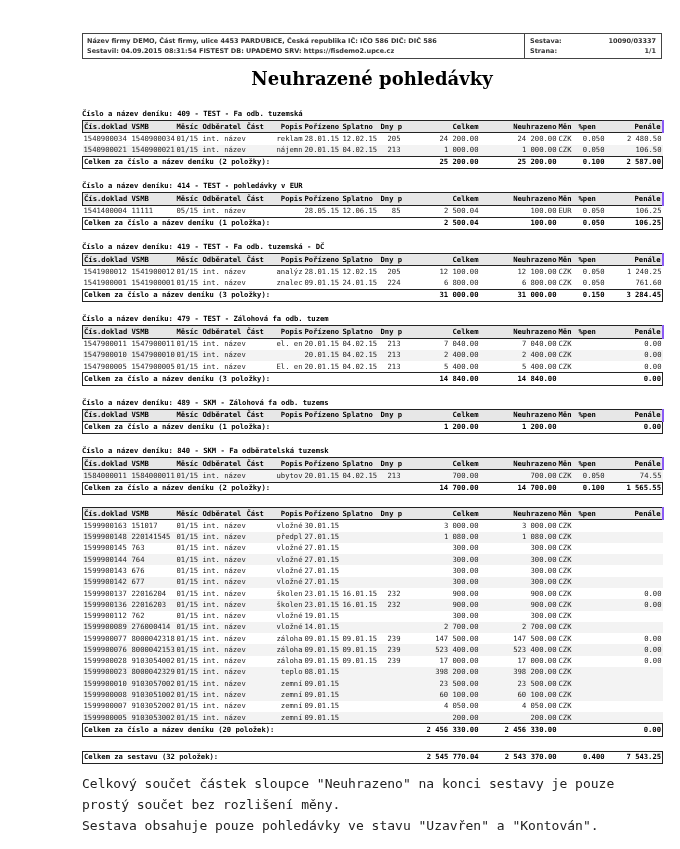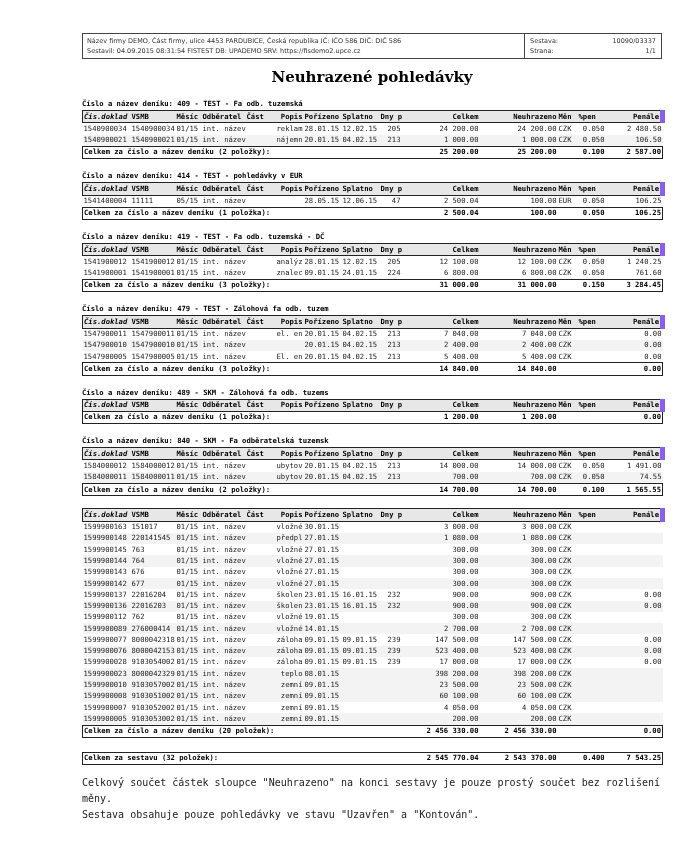--- a/index.html
+++ b/index.html
@@ -7,7 +7,7 @@
   .page{width:580px;margin:33px 18px 0 82px;font-family:"DejaVu Sans Mono",monospace;}
 
   
-  .hdr-box{display:flex;border:1px solid #444;font-family:"DejaVu Sans",sans-serif;font-size:6.5px;color:#333;}
+  .hdr-box{display:flex;border:1px solid #444;font-family:"DejaVu Sans",sans-serif;font-size:6.5px;color:#333;font-weight:bold;}
   .hdr-left{flex:1;padding:2px 4px;line-height:1.55;}
   .hdr-right{width:126px;border-left:1px solid #444;padding:2px 5px;display:flex;flex-direction:column;justify-content:space-around;}
   .hdr-kv{display:flex;justify-content:space-between;}

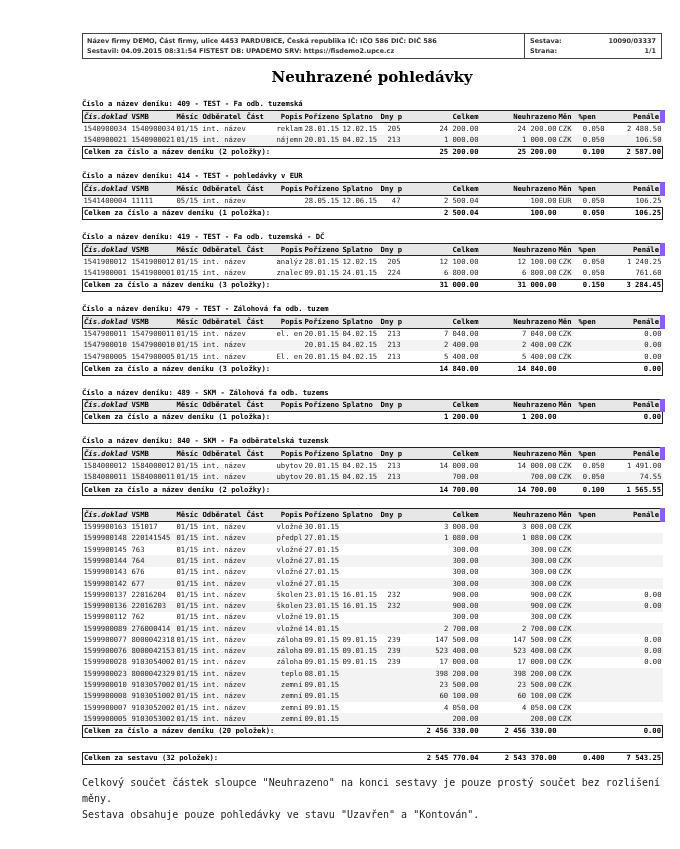--- a/index.html
+++ b/index.html
@@ -13,7 +13,7 @@
   .hdr-kv{display:flex;justify-content:space-between;}
 
   
-  .rpt-title{text-align:center;font-family:"DejaVu Serif",serif;font-weight:bold;font-size:15px;margin:9px 0 6px 0;color:#000;}
+  .rpt-title{text-align:center;font-family:"DejaVu Serif",serif;font-weight:bold;font-size:18px;margin:9px 0 6px 0;color:#000;}
 
   
   .section{margin-top:12px;}

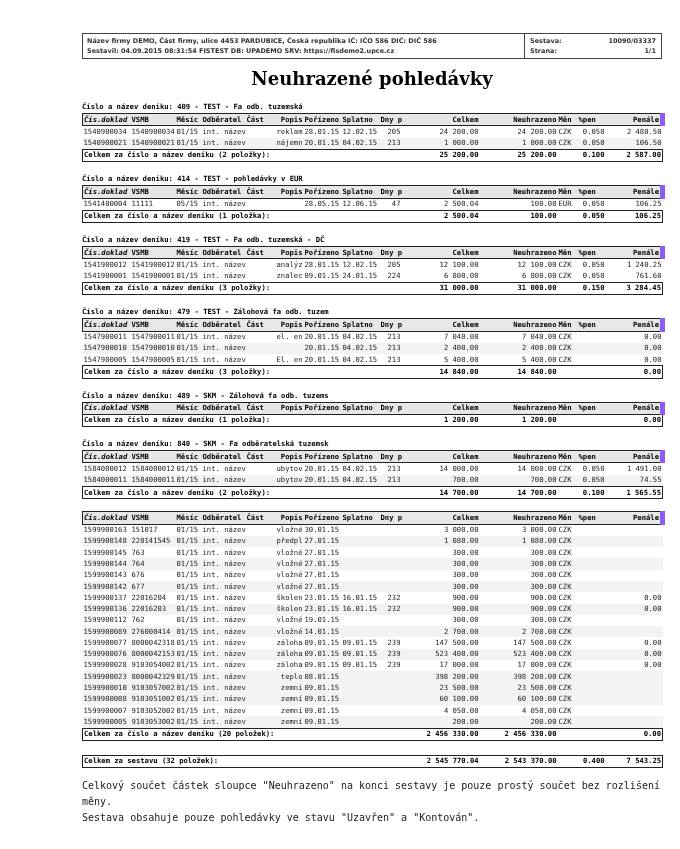--- a/index.html
+++ b/index.html
@@ -17,7 +17,7 @@
 
   
   .section{margin-top:12px;}
-  .section:first-of-type{margin-top:13px;}
+  .section:first-of-type{margin-top:20px;}
   .section-title{font-weight:bold;font-size:7.2px;margin:0 0 2px 0;color:#000;}
 
   table.rpt{border-collapse:collapse;table-layout:fixed;width:580px;}

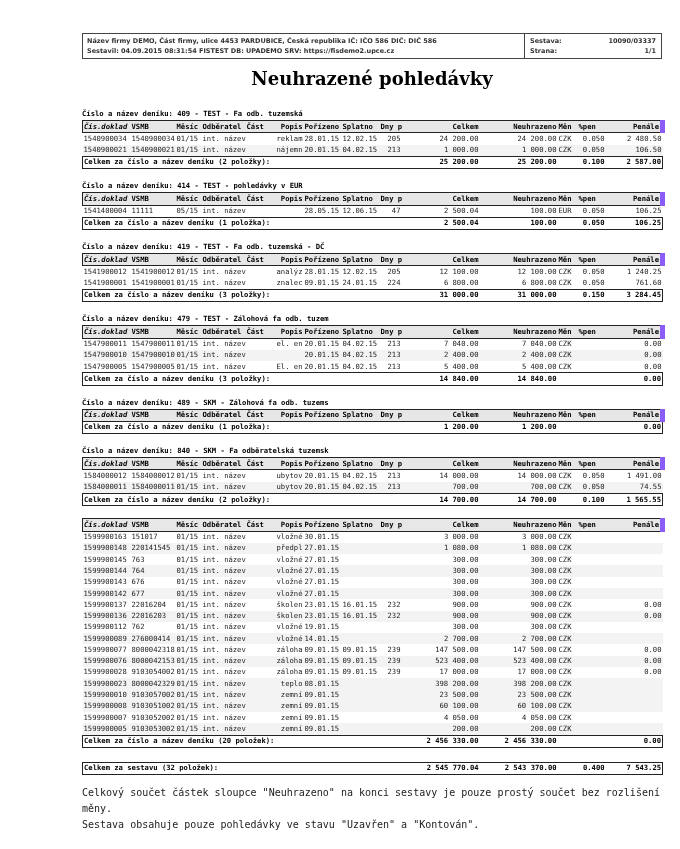--- a/index.html
+++ b/index.html
@@ -23,7 +23,7 @@
   table.rpt{border-collapse:collapse;table-layout:fixed;width:580px;}
   table.rpt th,table.rpt td{font-family:"DejaVu Sans Mono",monospace;font-size:7.2px;line-height:1.15;padding:1.5px 1px;white-space:nowrap;overflow:hidden;color:#1c1c1c;}
   table.rpt thead th{font-weight:bold;background:#e7e7e7;border-top:1px solid #222;border-bottom:1px solid #222;text-align:left;color:#000;}
-  table.rpt thead th:first-child{border-left:1px solid #222;font-style:italic;}
+  table.rpt thead th:first-child{border-left:1px solid #222;}
   table.rpt thead th:last-child{border-right:5px solid #8b5cf6;}
   table.rpt tr.stripe td{background:#f3f3f3;}
   table.rpt tr.foot td{font-weight:bold;border-top:1px solid #222;border-bottom:1px solid #222;background:#fff;color:#000;}

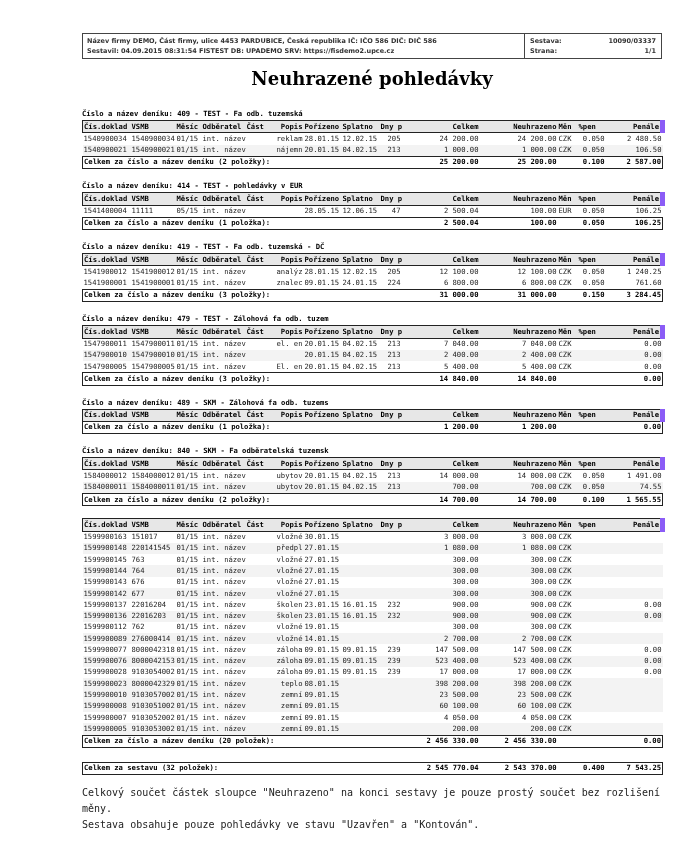--- a/index.html
+++ b/index.html
@@ -24,7 +24,7 @@
   table.rpt th,table.rpt td{font-family:"DejaVu Sans Mono",monospace;font-size:7.2px;line-height:1.15;padding:1.5px 1px;white-space:nowrap;overflow:hidden;color:#1c1c1c;}
   table.rpt thead th{font-weight:bold;background:#e7e7e7;border-top:1px solid #222;border-bottom:1px solid #222;text-align:left;color:#000;}
   table.rpt thead th:first-child{border-left:1px solid #222;}
-  table.rpt thead th:last-child{border-right:5px solid #8b5cf6;}
+  table.rpt thead th:last-child{border-right:2px solid #8b5cf6;}
   table.rpt tr.stripe td{background:#f3f3f3;}
   table.rpt tr.foot td{font-weight:bold;border-top:1px solid #222;border-bottom:1px solid #222;background:#fff;color:#000;}
   table.rpt tr.foot td:first-child{border-left:1px solid #222;}

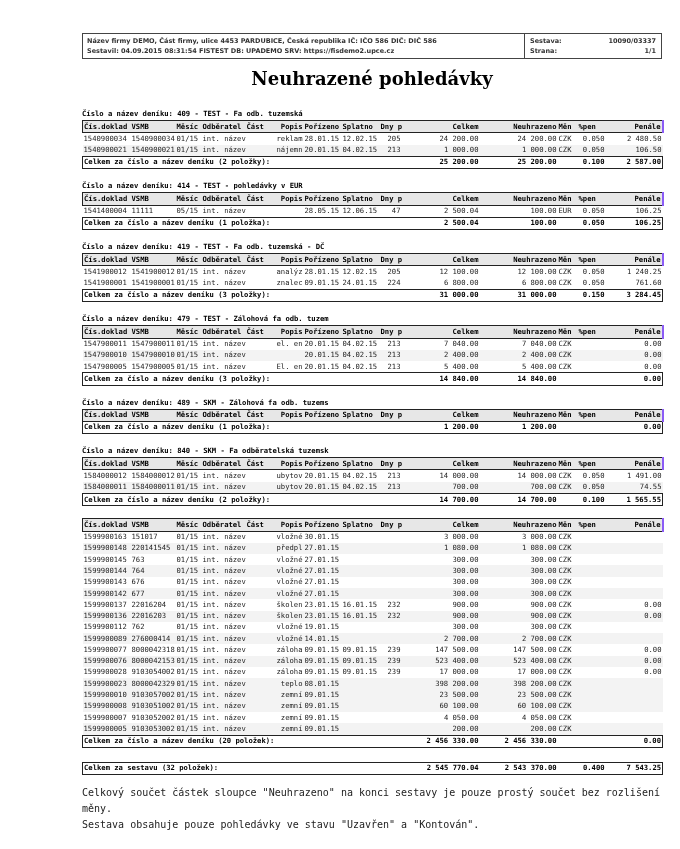--- a/index.html
+++ b/index.html
@@ -186,7 +186,7 @@
               <td class="al-r"></td>
               <td class="al-l">28.05.15</td>
               <td class="al-l">12.06.15</td>
-              <td class="al-r">47</td>
+              <td class="al-r">85</td>
               <td class="al-r">2 500.04</td>
               <td class="al-r">100.00</td>
               <td class="al-l">EUR</td>

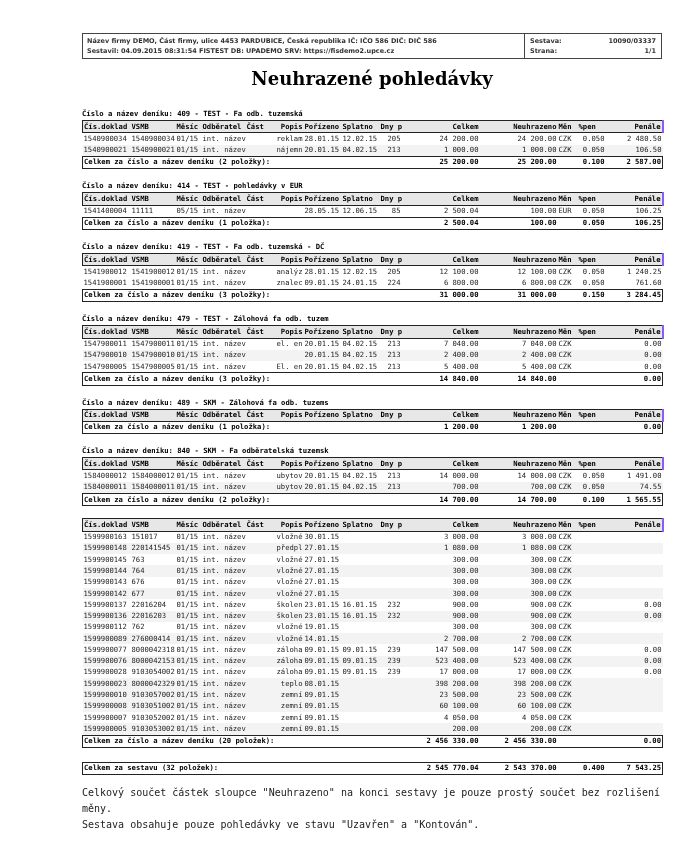--- a/index.html
+++ b/index.html
@@ -464,21 +464,6 @@
             </tr>
           </thead>
           <tbody>
-            <tr>
-              <td class="al-l">1584000012</td>
-              <td class="al-l">1584000012</td>
-              <td class="al-l">01/15</td>
-              <td class="al-l" colspan="2">int. název</td>
-              <td class="al-r">ubytov</td>
-              <td class="al-l">20.01.15</td>
-              <td class="al-l">04.02.15</td>
-              <td class="al-r">213</td>
-              <td class="al-r">14 000.00</td>
-              <td class="al-r">14 000.00</td>
-              <td class="al-l">CZK</td>
-              <td class="al-r">0.050</td>
-              <td class="al-r">1 491.00</td>
-            </tr>
             <tr class="stripe">
               <td class="al-l">1584000011</td>
               <td class="al-l">1584000011</td>

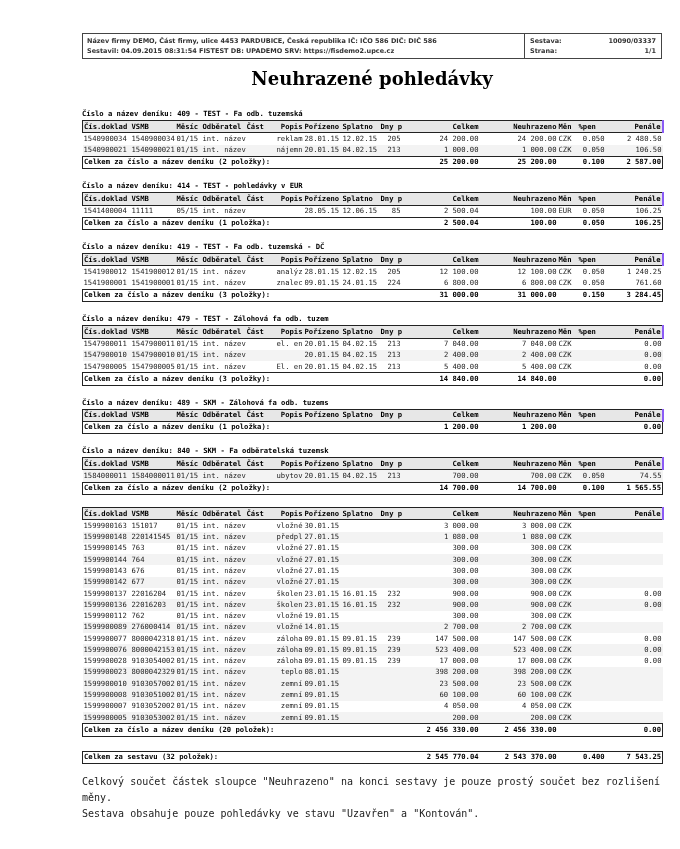--- a/index.html
+++ b/index.html
@@ -34,7 +34,7 @@
 
   .grand{margin-top:14px;}
 
-  .notes{margin-top:10px;font-size:10px;line-height:1.6;color:#222;}
+  .notes{margin-top:10px;font-size:13px;line-height:1.6;color:#222;}
 </style>
 </head>
 <body>

